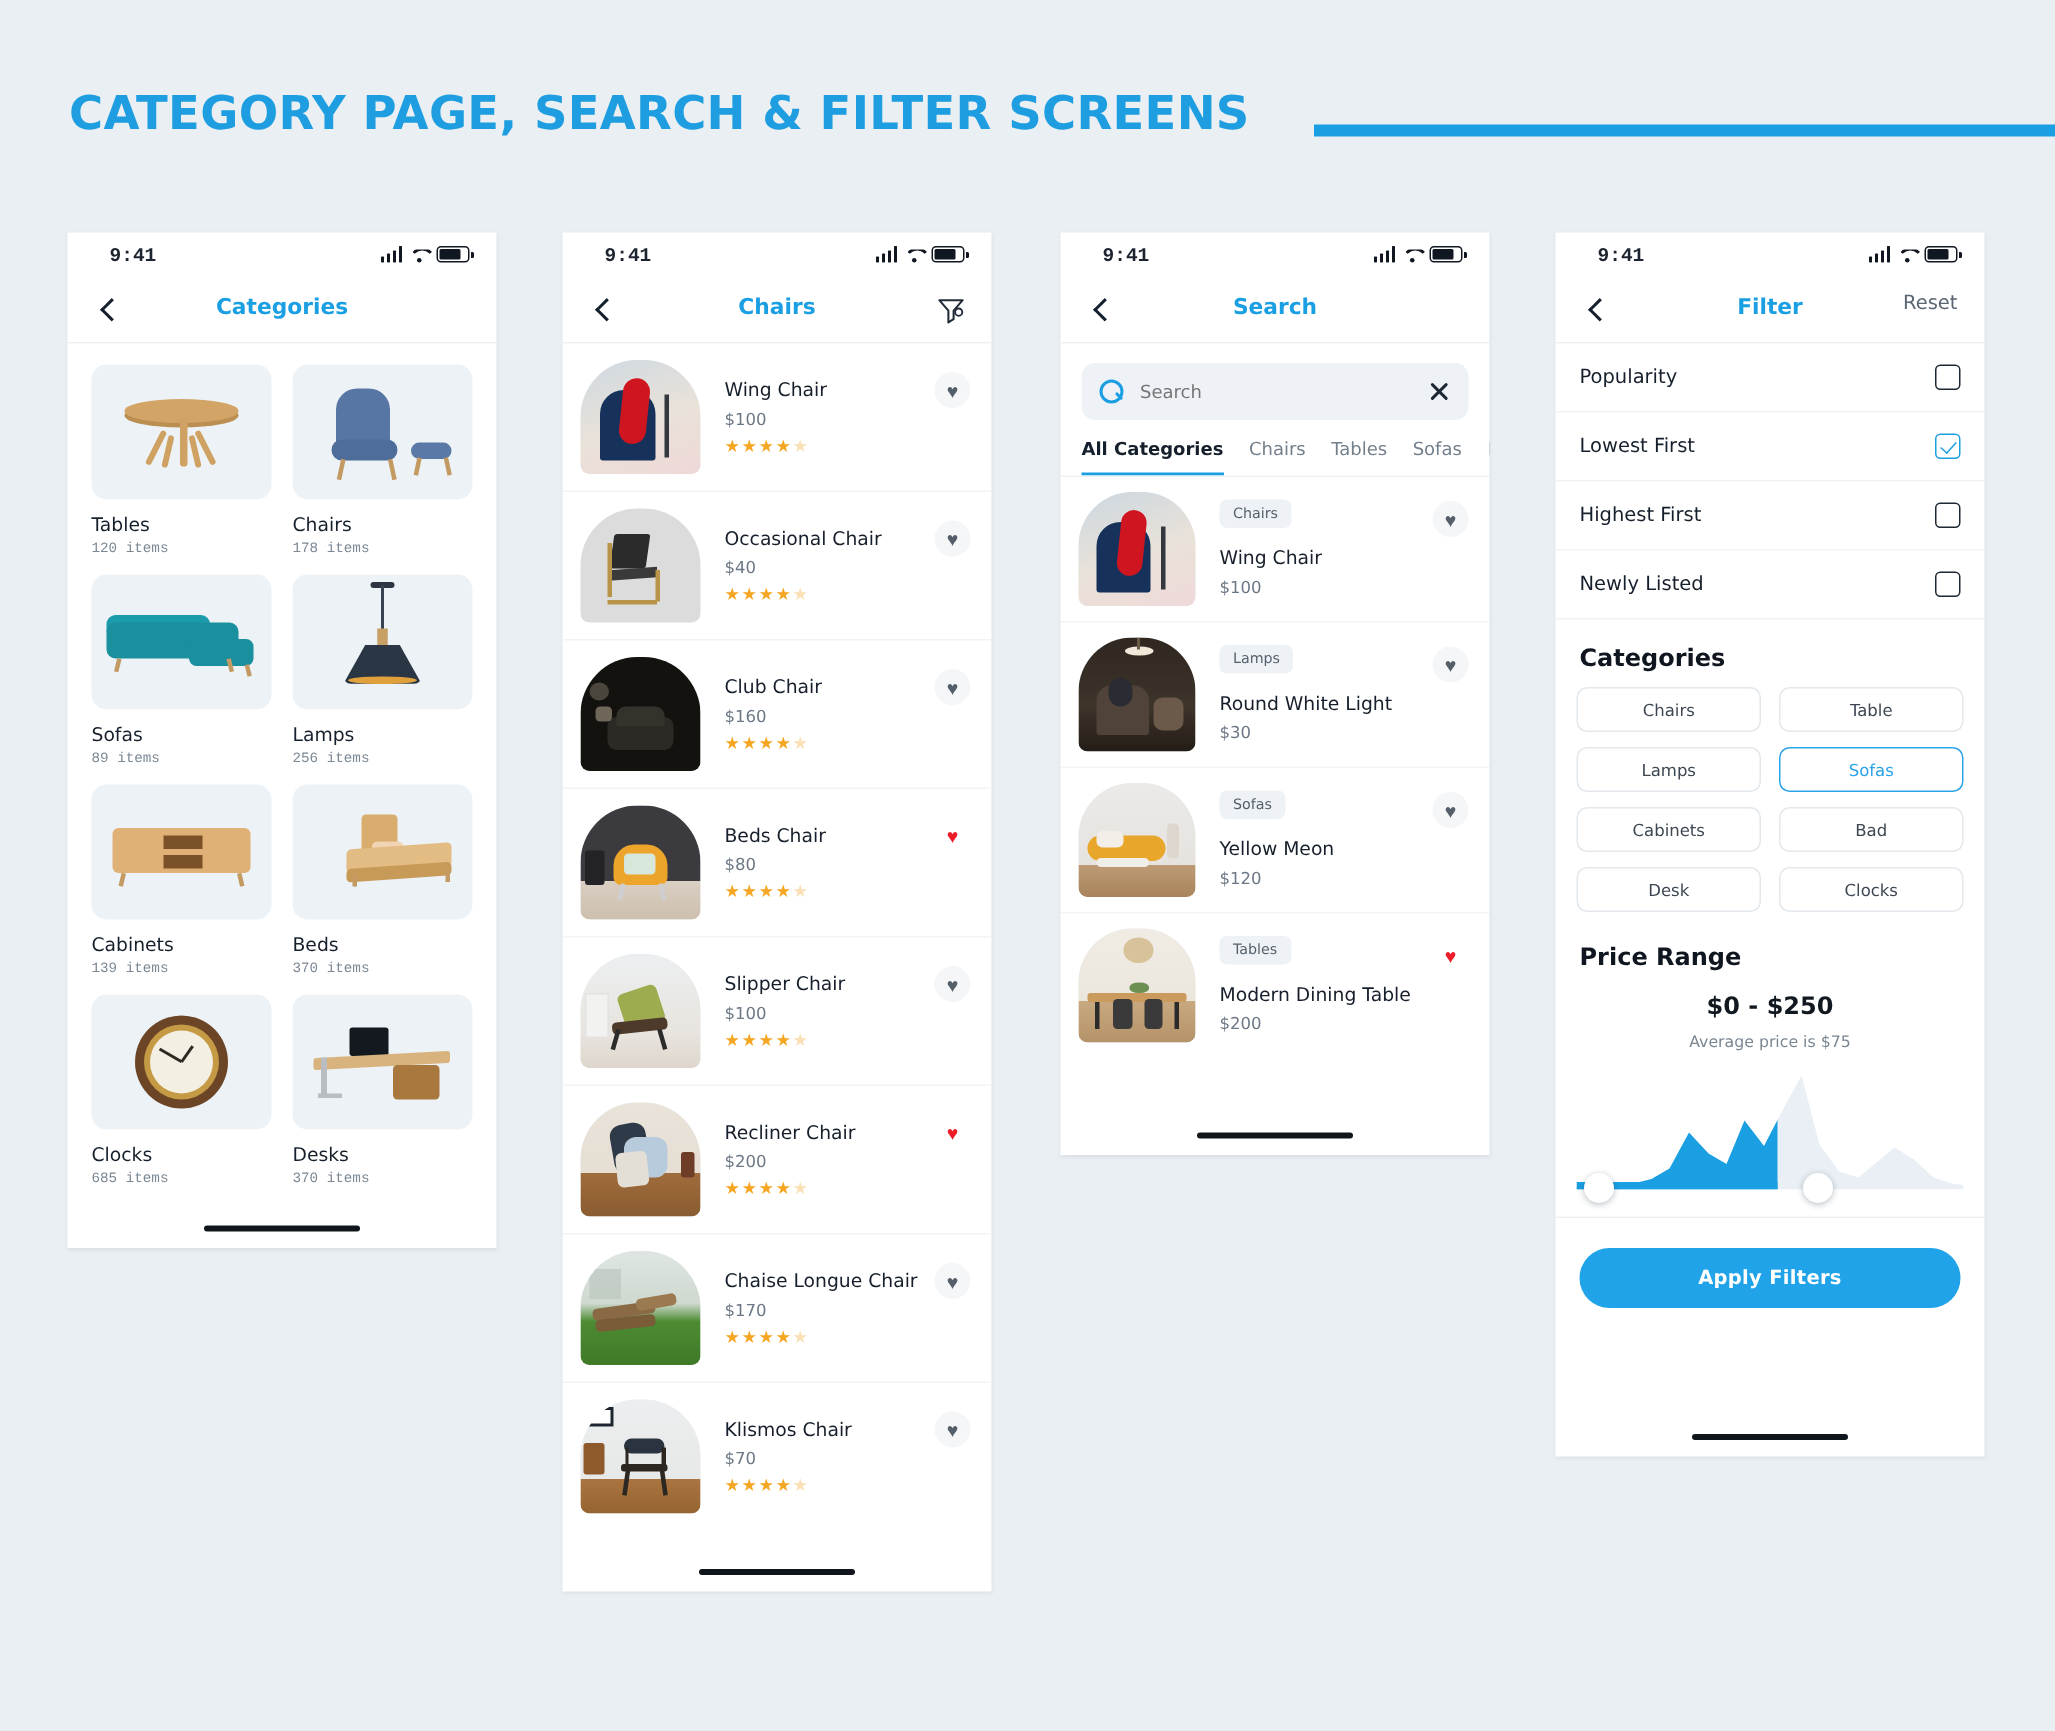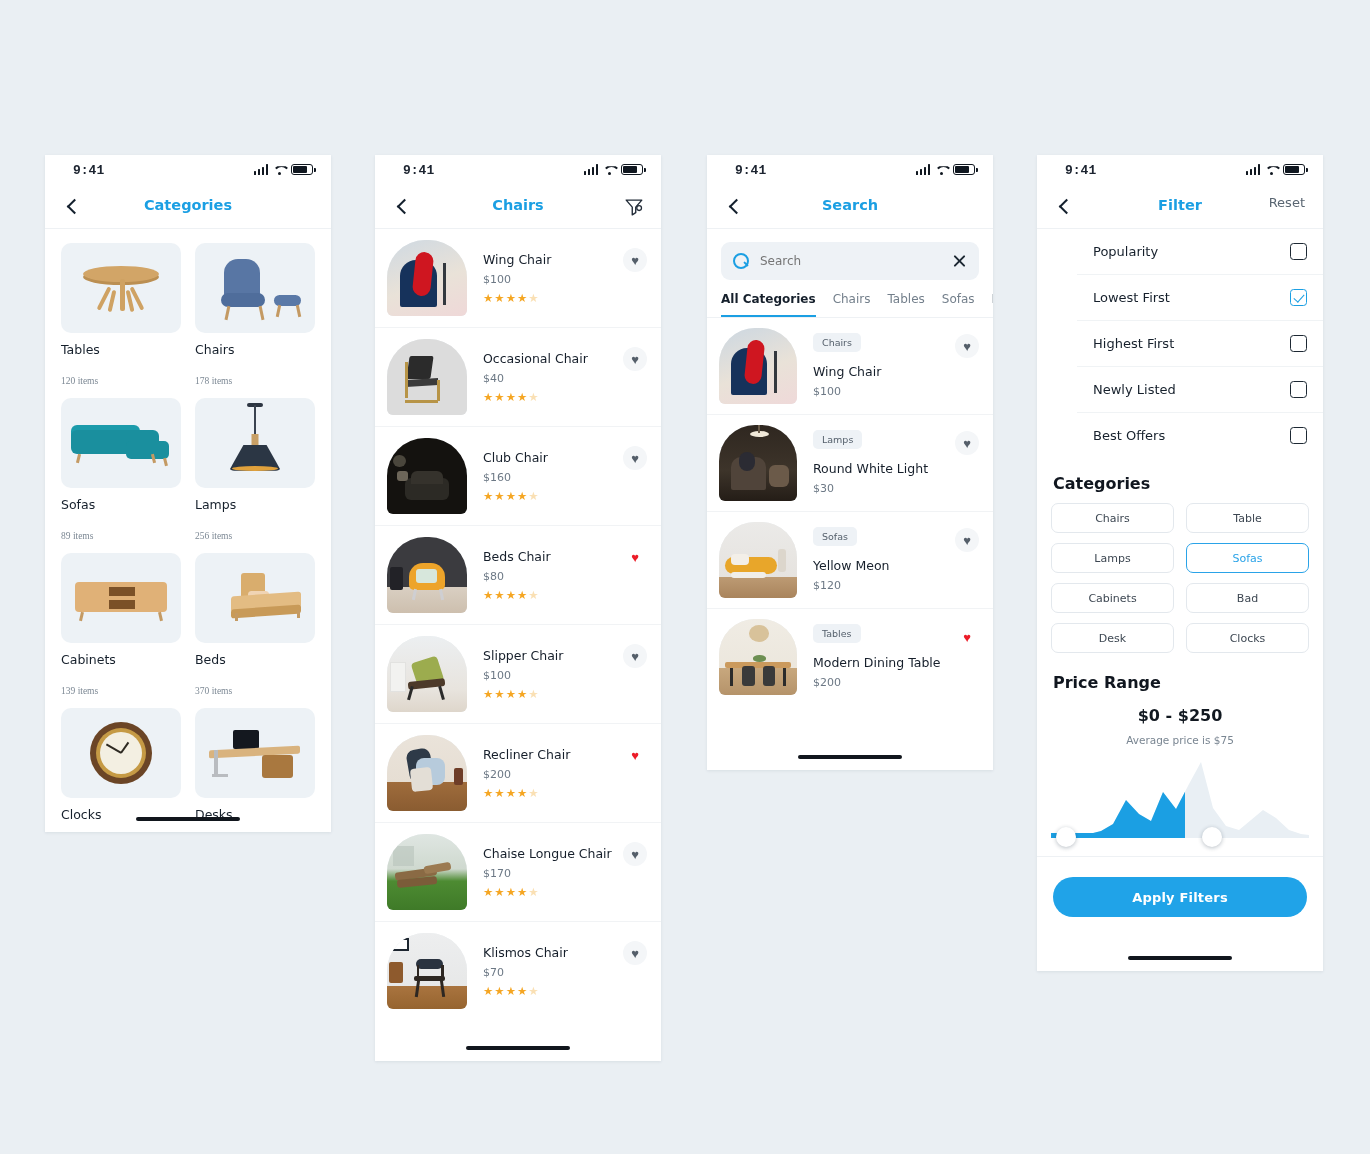--- a/index.html
+++ b/index.html
@@ -310,6 +310,10 @@
 
 <div class="page">
 
+  <div class="hdr">
+    <div class="hdr-title">CATEGORY PAGE, SEARCH &amp; FILTER SCREENS</div>
+    <div class="hdr-rule"></div>
+  </div>
 
   <div class="phone" id="phone1">
     <div class="statusbar">

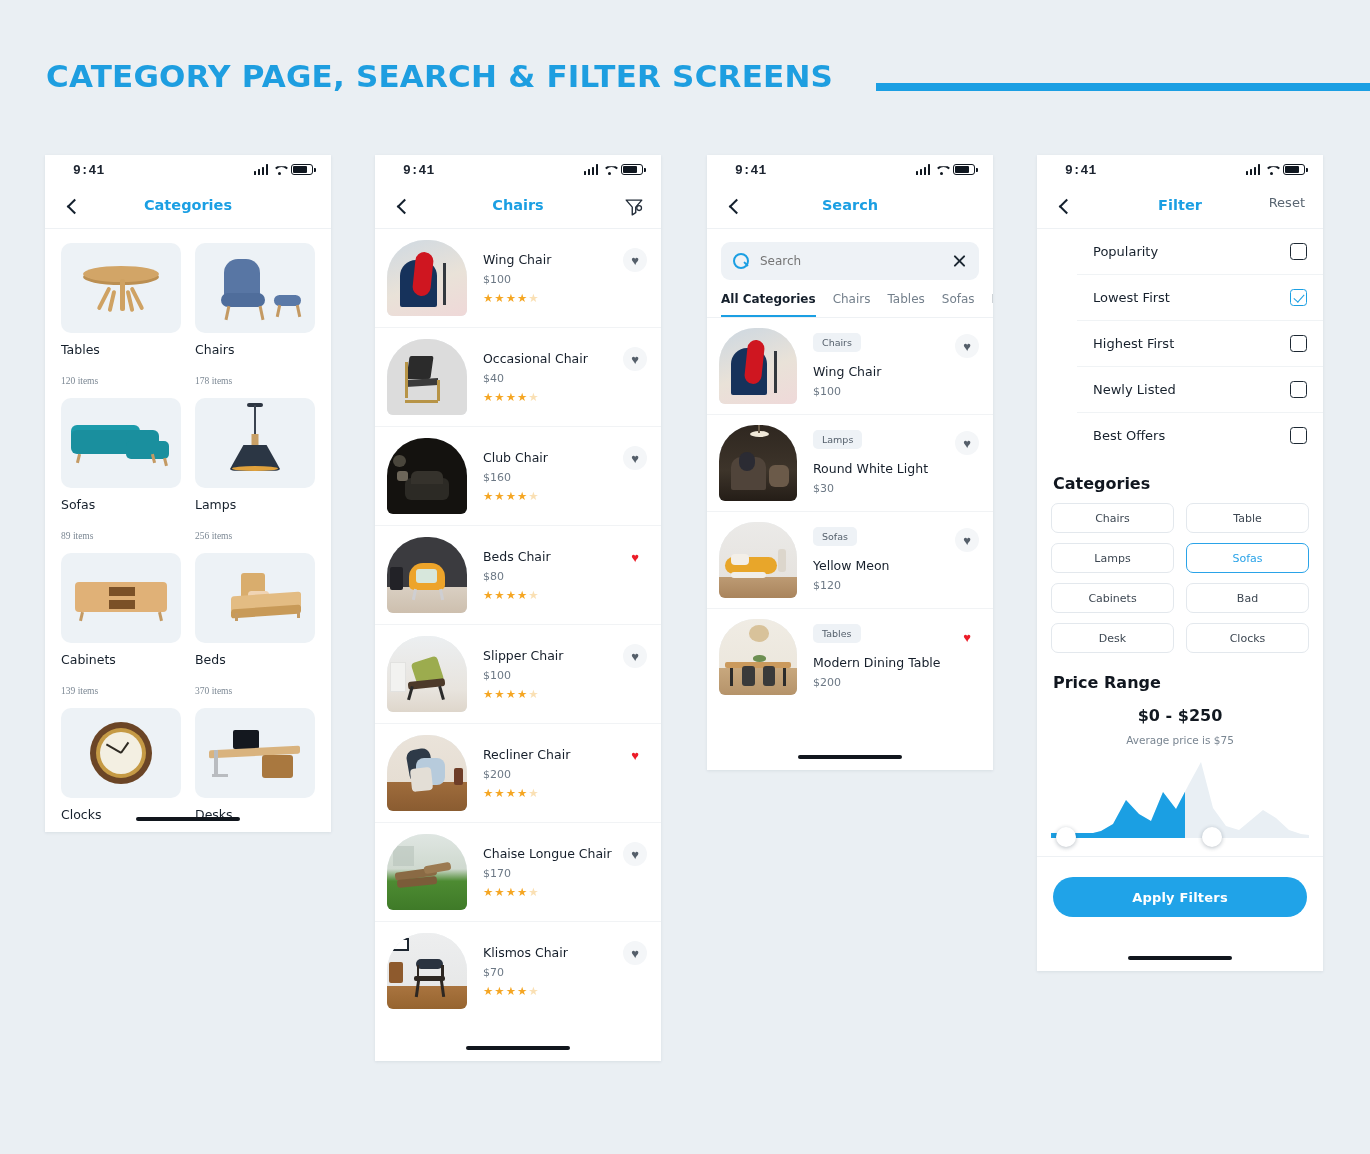--- a/index.html
+++ b/index.html
@@ -254,7 +254,7 @@
   
   .f-opt {
     display: flex; align-items: center; justify-content: space-between;
-    padding: 14px 16px; border-bottom: 1px solid #f0f3f5; margin-left: 40px;
+    padding: 14px 16px; border-bottom: 1px solid #f0f3f5;
   }
   .f-opt-label { font-size: 13px; color: #16202c; font-family:"DejaVu Sans",sans-serif; }
   .cbx {

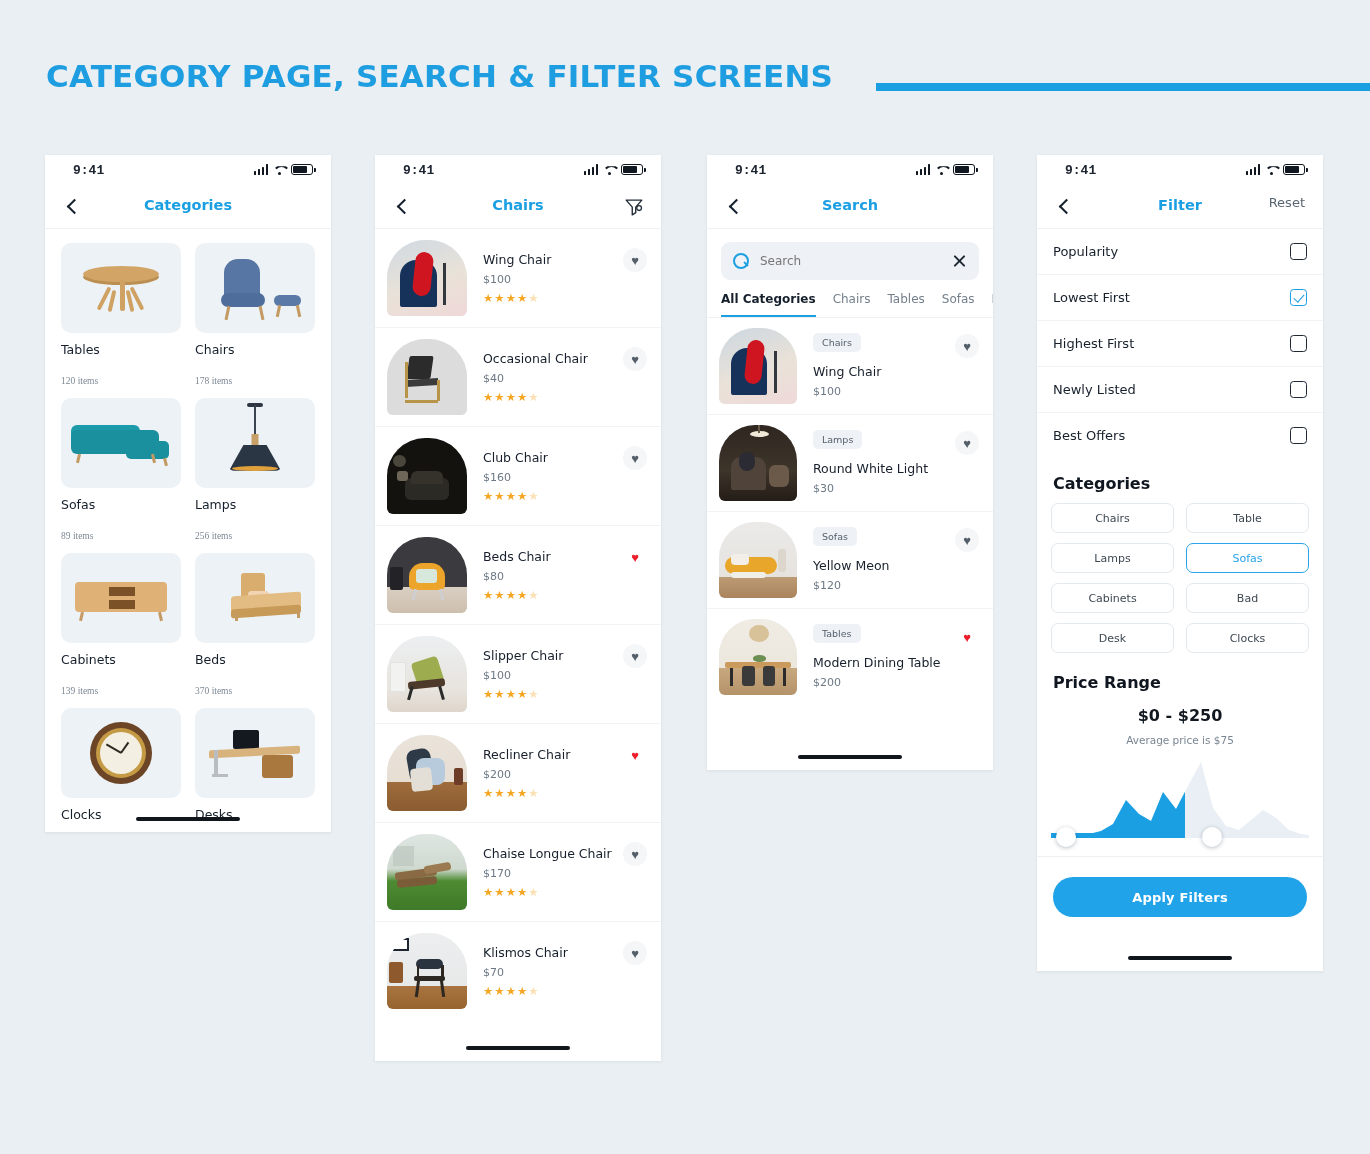--- a/index.html
+++ b/index.html
@@ -117,8 +117,8 @@
     font-family: "DejaVu Sans", sans-serif;
   }
   .cat-count {
-    margin-top: 19px; font-size: 9.5px; color: #7c8894;
-    font-family: Liberation Serif, serif;
+    margin-top: 3px; font-size: 9.5px; color: #7c8894;
+    font-family: Liberation Mono, monospace;
   }
 
   

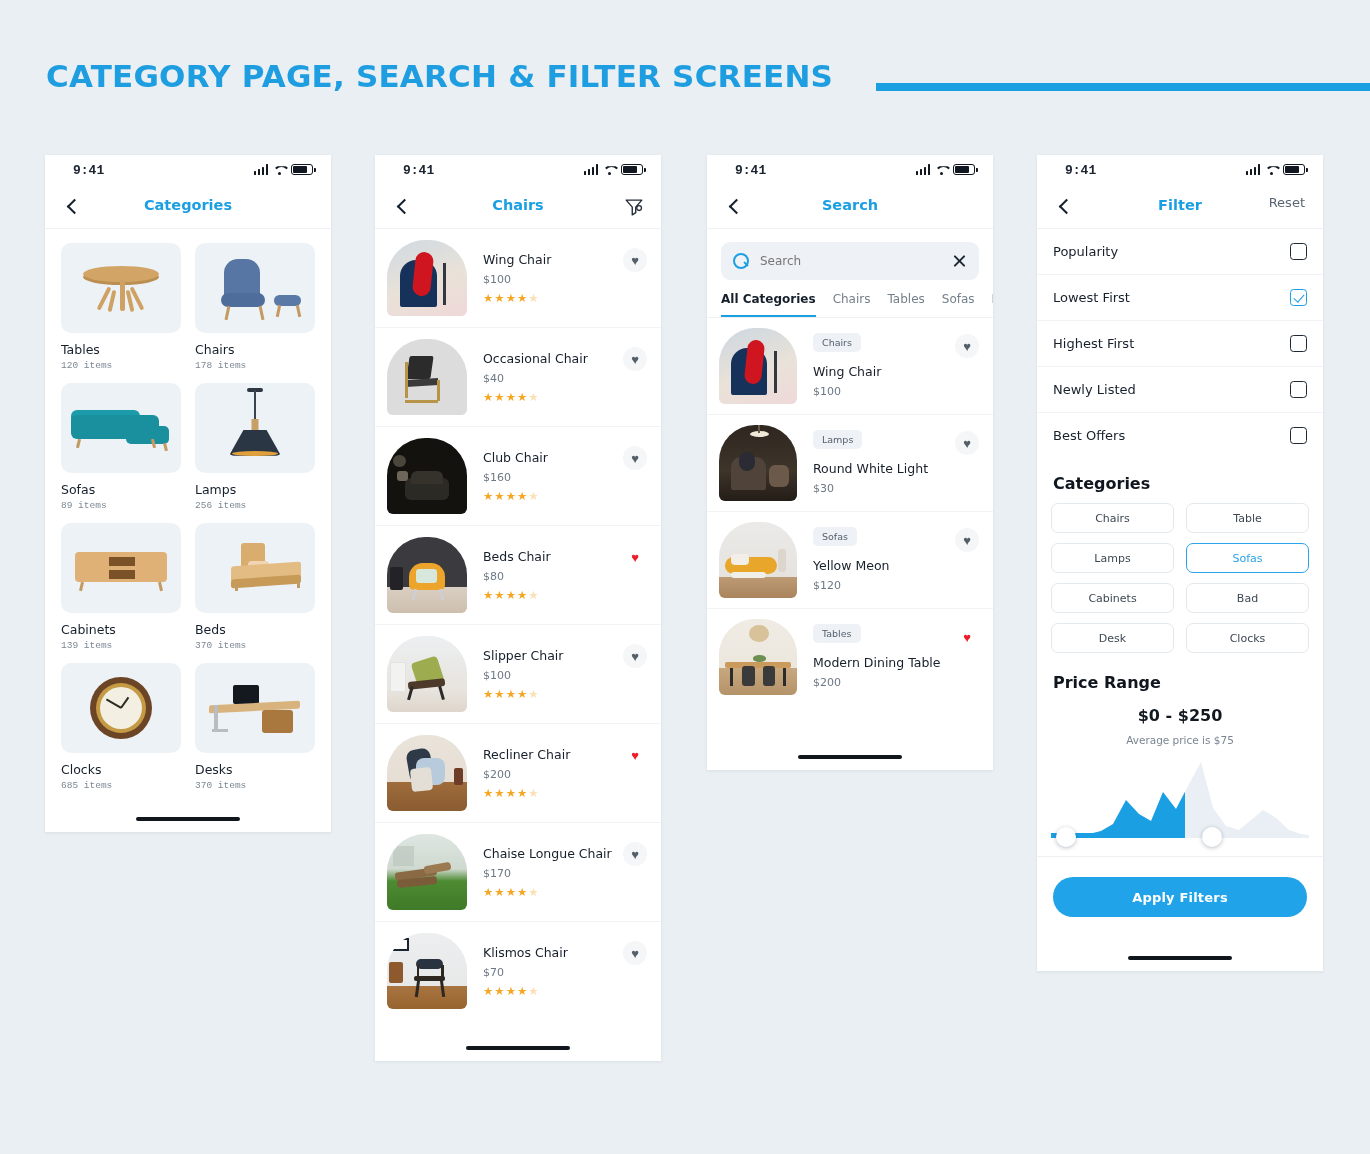--- a/index.html
+++ b/index.html
@@ -830,10 +830,6 @@
         <span class="f-opt-label">Newly Listed</span>
         <span class="cbx"></span>
       </div>
-      <div class="f-opt" style="border-bottom:none">
-        <span class="f-opt-label">Best Offers</span>
-        <span class="cbx"></span>
-      </div>
     </div>
 
     <div class="f-sec-title">Categories</div>

